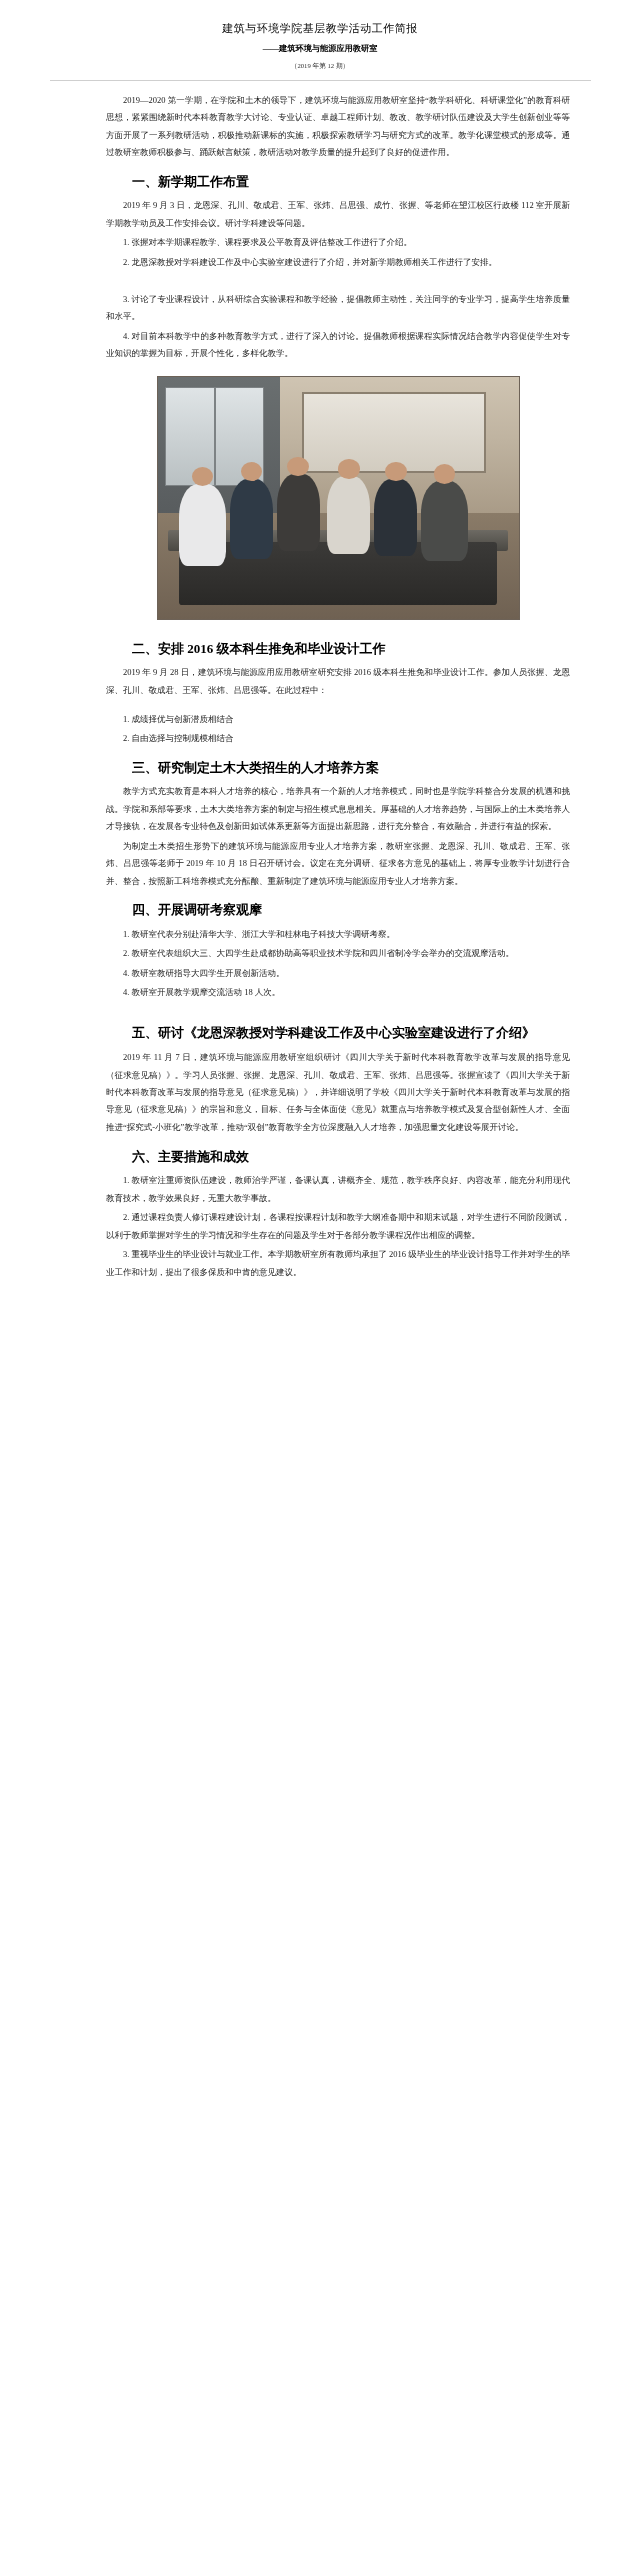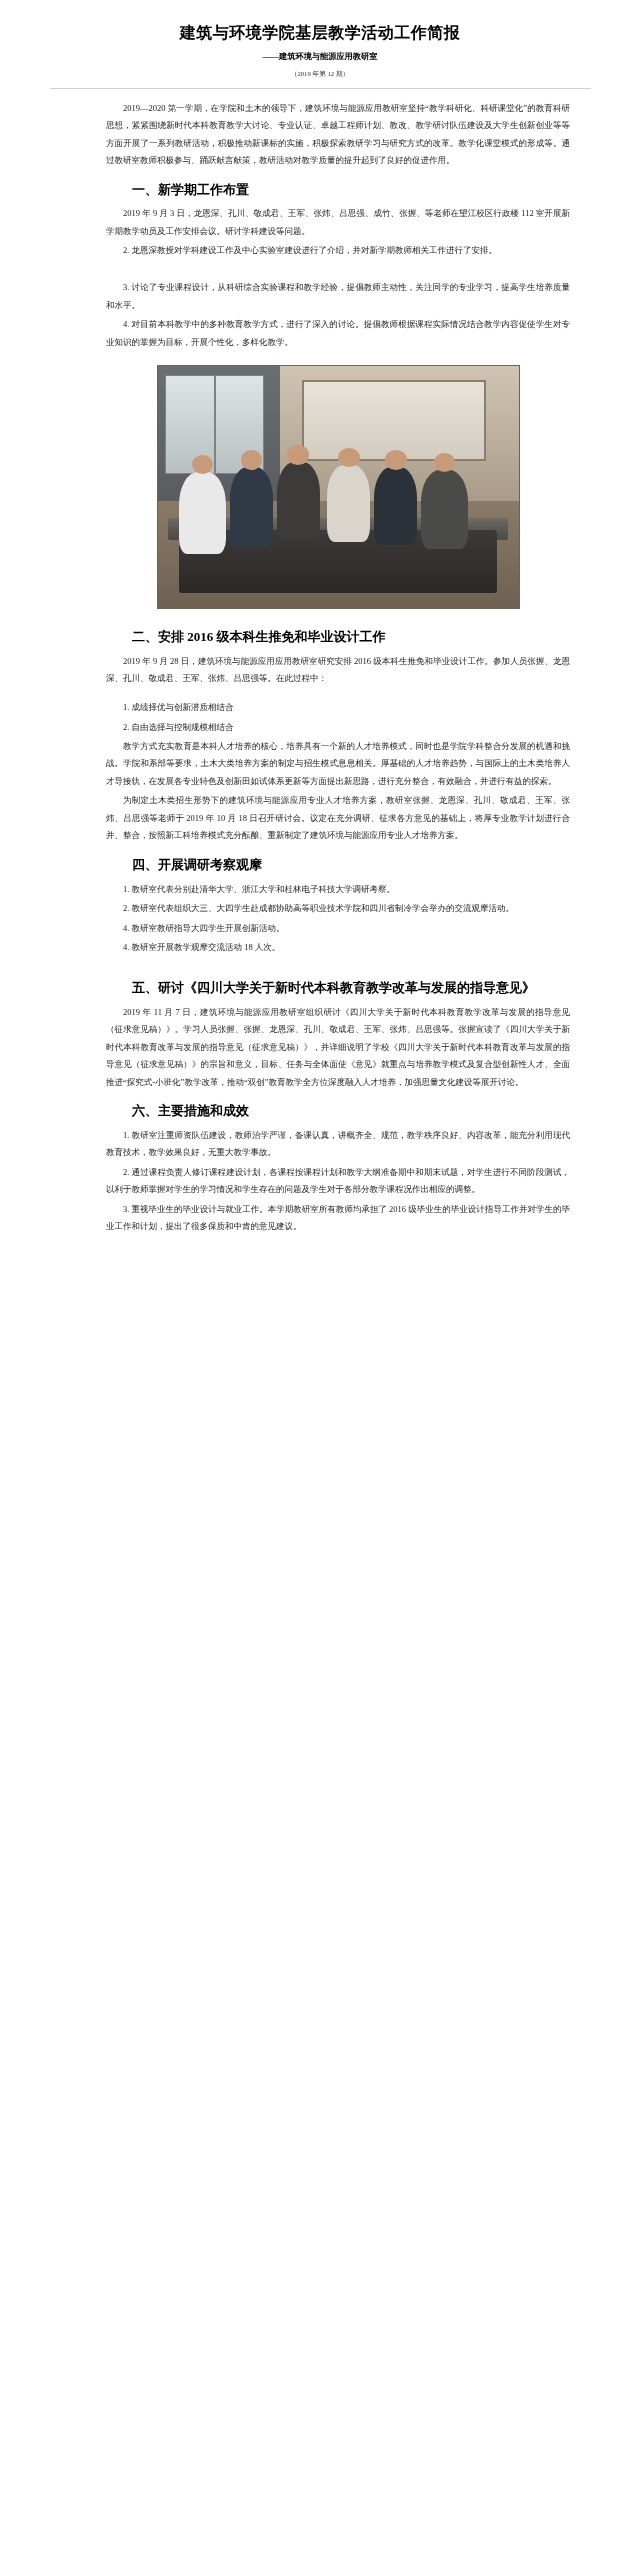--- a/index.html
+++ b/index.html
@@ -23,8 +23,8 @@
     padding: 0 52px;
   }
   .doc-title {
-    font-size: 16px;
-    font-weight: bold;
+    font-size: 11px;
+    font-weight: normal;
     letter-spacing: 0.5px;
     line-height: 1.6;
     color: #000;

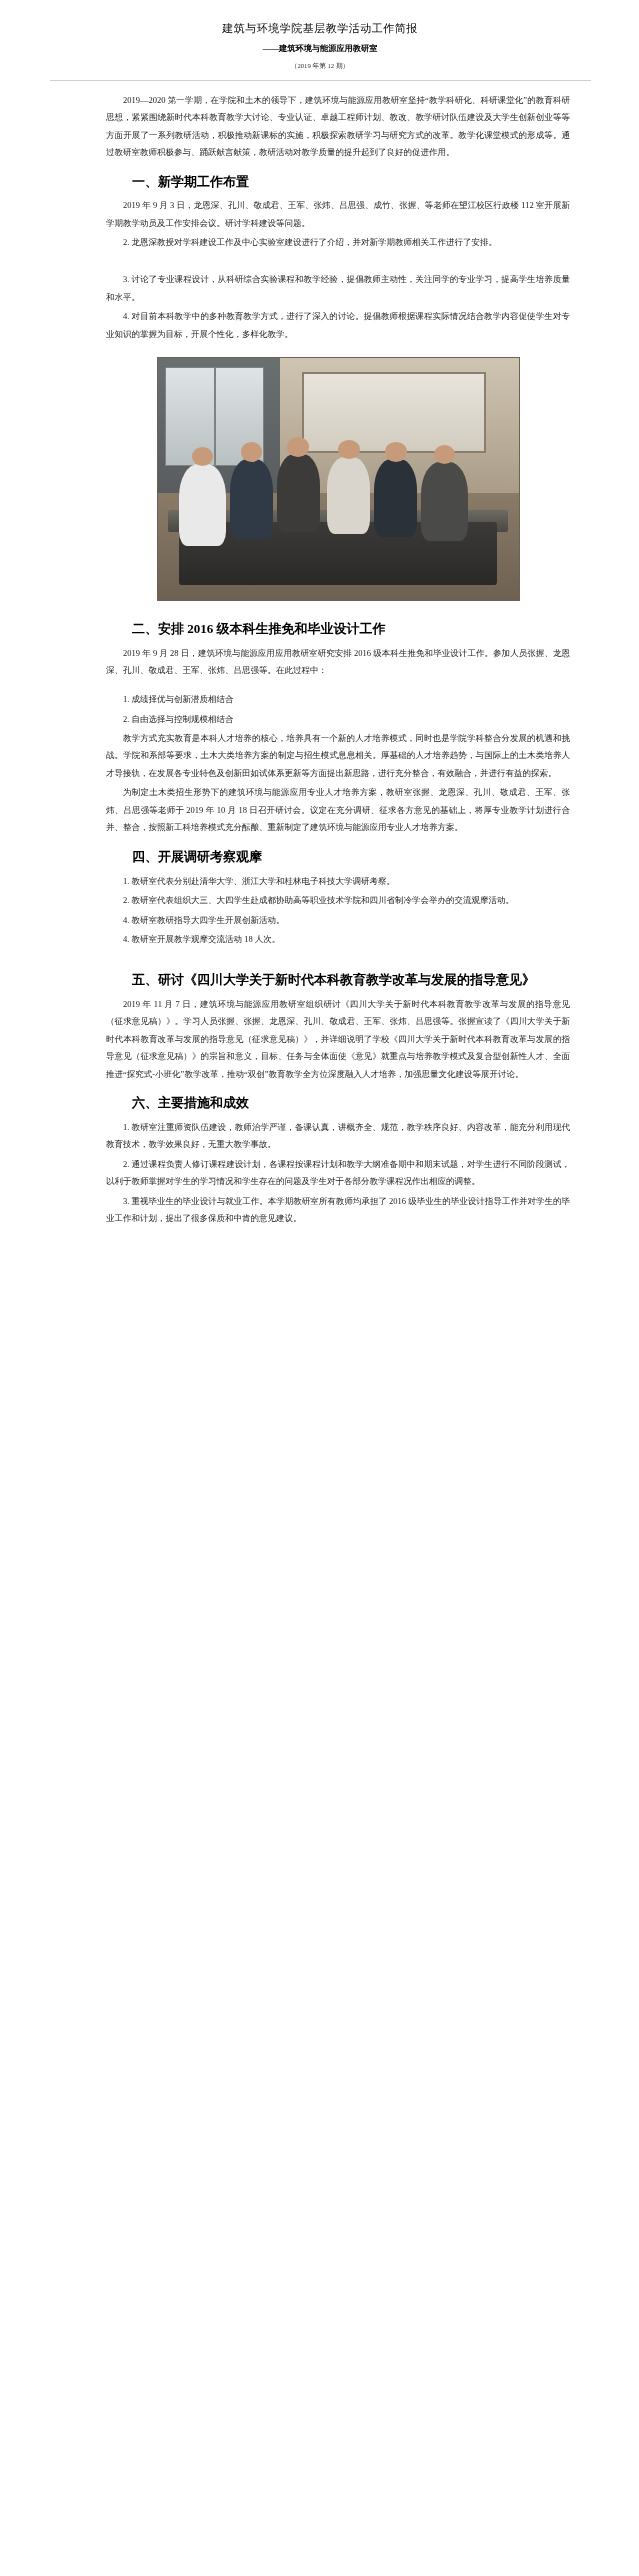--- a/index.html
+++ b/index.html
@@ -155,6 +155,7 @@
     <p class="section-head">一、新学期工作布置</p>
 
     <p class="para">2019 年 9 月 3 日，龙恩深、孔川、敬成君、王军、张炜、吕思强、成竹、张握、等老师在望江校区行政楼 112 室开展新学期教学动员及工作安排会议。研讨学科建设等问题。</p>
+    <p class="list-item">1. 张握对本学期课程教学、课程要求及公平教育及评估整改工作进行了介绍。</p>
     <p class="list-item">2. 龙恩深教授对学科建设工作及中心实验室建设进行了介绍，并对新学期教师相关工作进行了安排。</p>
 
     <div class="spacer-md"></div>

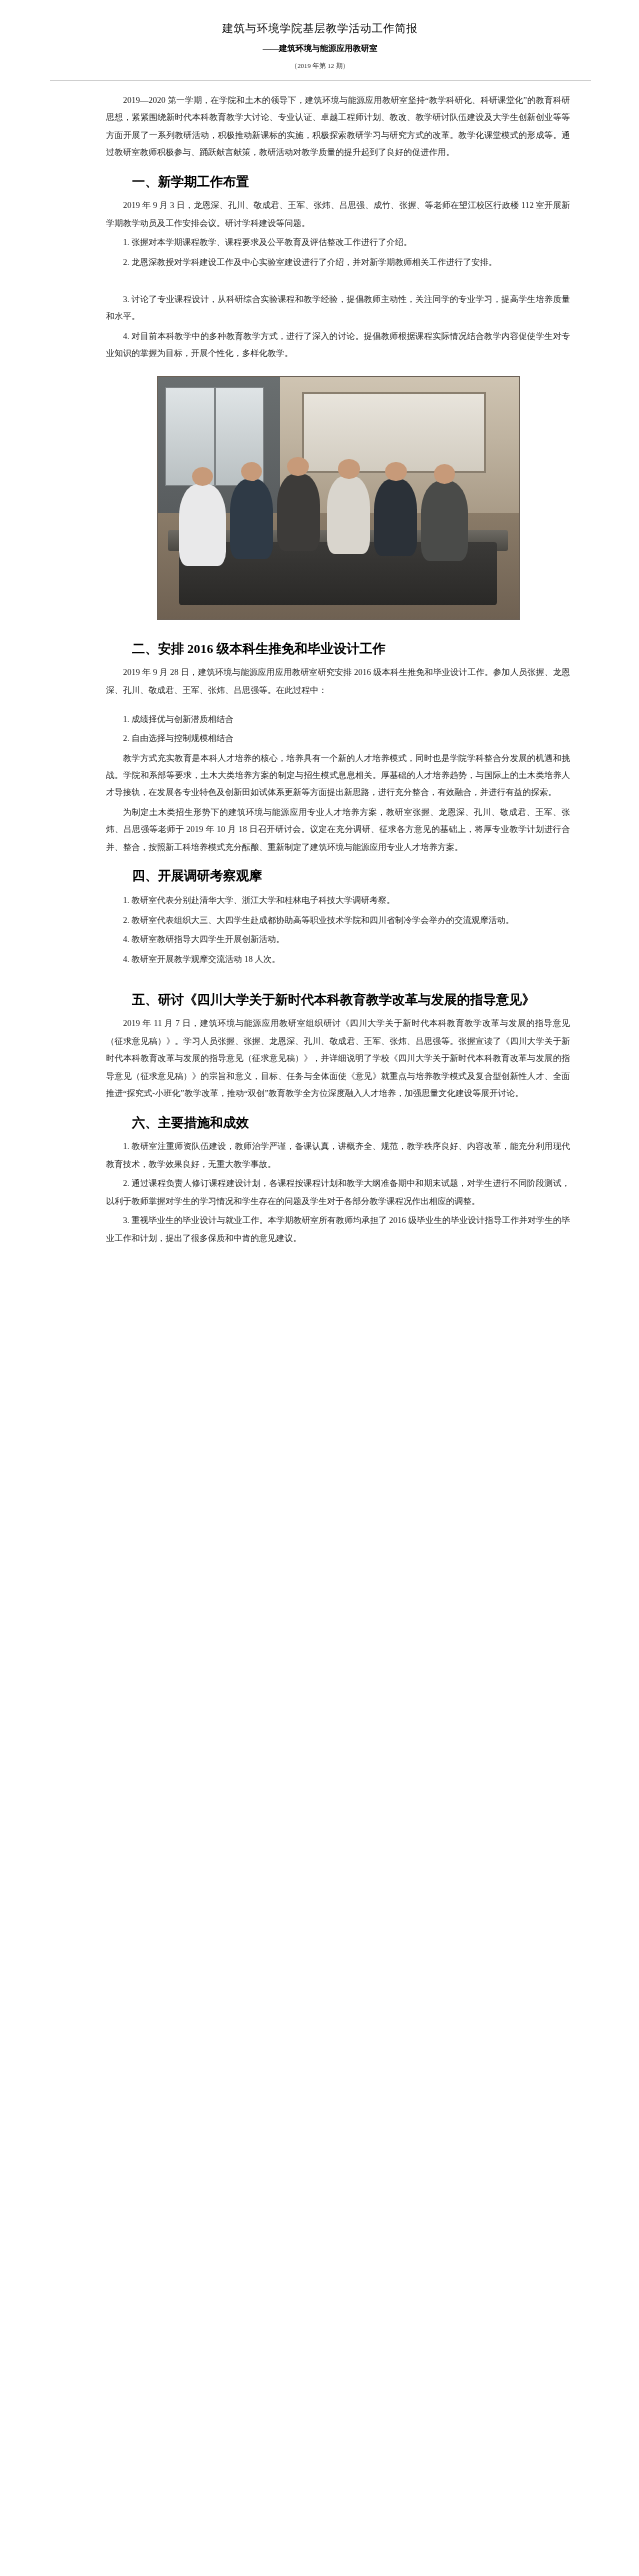--- a/index.html
+++ b/index.html
@@ -199,6 +199,7 @@
     <p class="list-item">1. 成绩择优与创新潜质相结合</p>
     <p class="list-item">2. 自由选择与控制规模相结合</p>
 
+    <p class="section-head">三、研究制定土木大类招生的人才培养方案</p>
     <p class="para">教学方式充实教育是本科人才培养的核心，培养具有一个新的人才培养模式，同时也是学院学科整合分发展的机遇和挑战。学院和系部等要求，土木大类培养方案的制定与招生模式息息相关。厚基础的人才培养趋势，与国际上的土木类培养人才导接轨，在发展各专业特色及创新田如试体系更新等方面提出新思路，进行充分整合，有效融合，并进行有益的探索。</p>
     <p class="para">为制定土木类招生形势下的建筑环境与能源应用专业人才培养方案，教研室张握、龙恩深、孔川、敬成君、王军、张炜、吕思强等老师于 2019 年 10 月 18 日召开研讨会。议定在充分调研、征求各方意见的基础上，将厚专业教学计划进行合并、整合，按照新工科培养模式充分酝酿、重新制定了建筑环境与能源应用专业人才培养方案。</p>
 

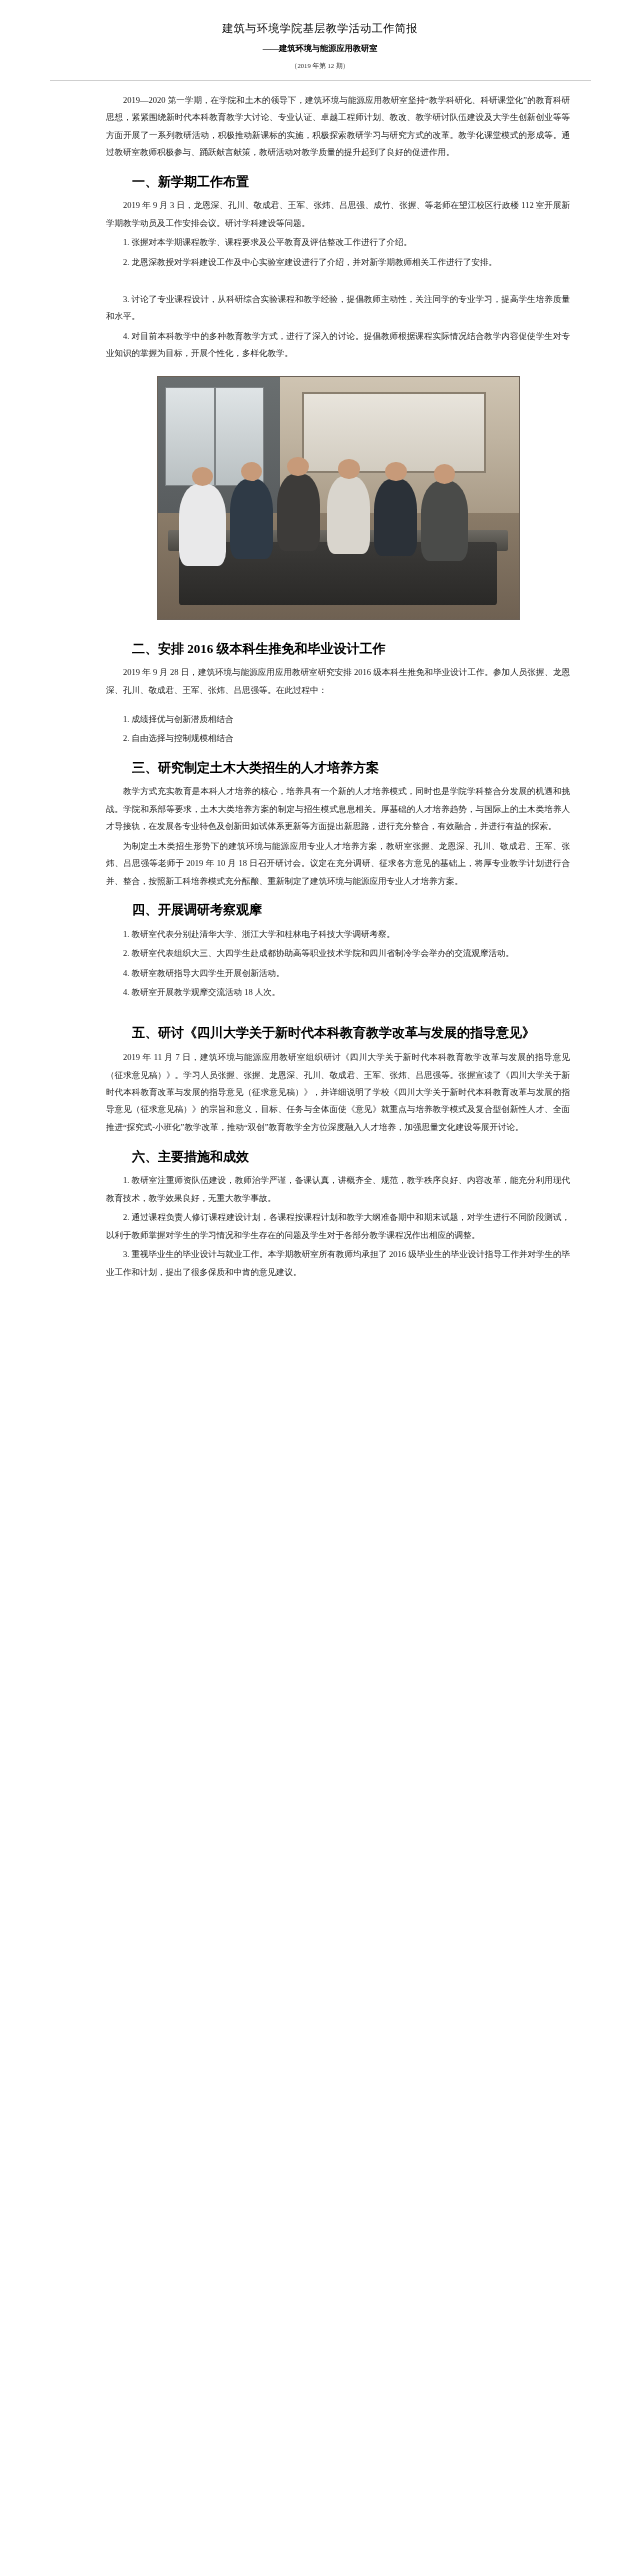--- a/index.html
+++ b/index.html
@@ -211,7 +211,7 @@
 
     <div class="spacer-sm"></div>
 
-    <p class="section-head">五、研讨《四川大学关于新时代本科教育教学改革与发展的指导意见》</p>
+    <p class="section-head">五、研讨《龙恩深教授对学科建设工作及中心实验室建设进行了介绍》</p>
     <p class="para">2019 年 11 月 7 日，建筑环境与能源应用教研室组织研讨《四川大学关于新时代本科教育教学改革与发展的指导意见（征求意见稿）》。学习人员张握、张握、龙恩深、孔川、敬成君、王军、张炜、吕思强等。张握宣读了《四川大学关于新时代本科教育改革与发展的指导意见（征求意见稿）》，并详细说明了学校《四川大学关于新时代本科教育改革与发展的指导意见（征求意见稿）》的宗旨和意义，目标、任务与全体面使《意见》就重点与培养教学模式及复合型创新性人才、全面推进“探究式-小班化”教学改革，推动“双创”教育教学全方位深度融入人才培养，加强思量文化建设等展开讨论。</p>
 
     <p class="section-head">六、主要措施和成效</p>

